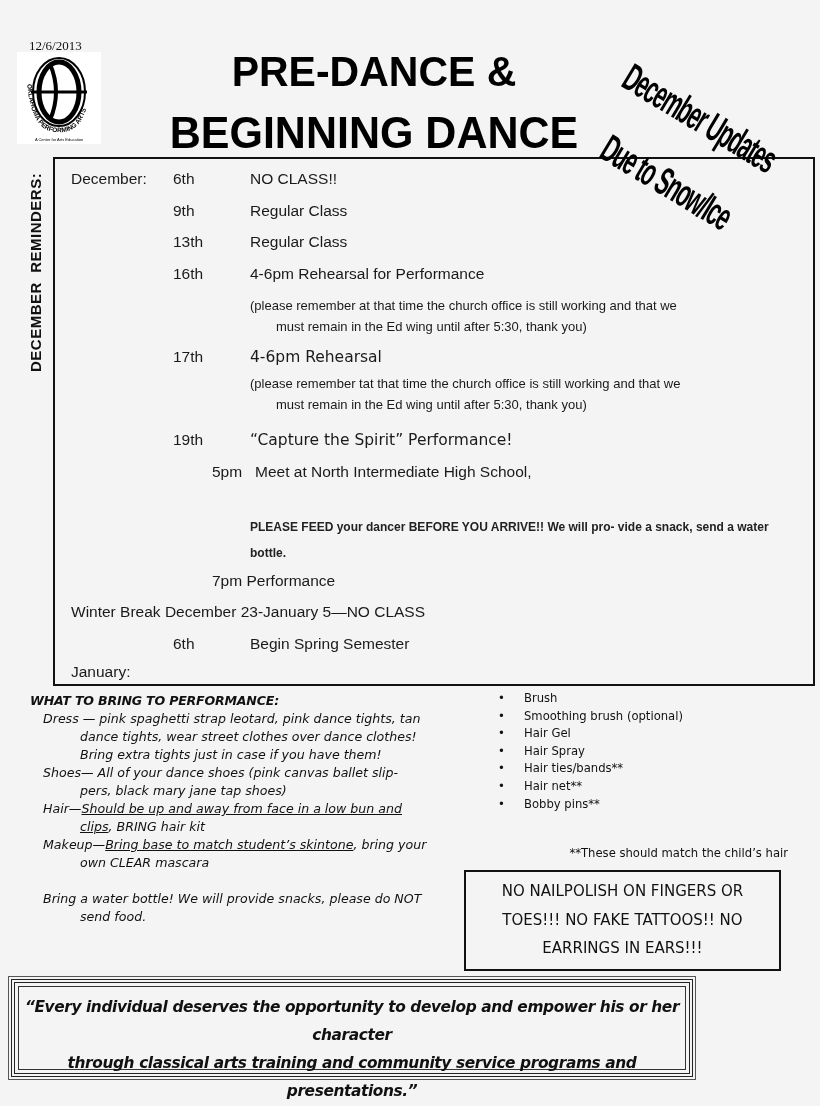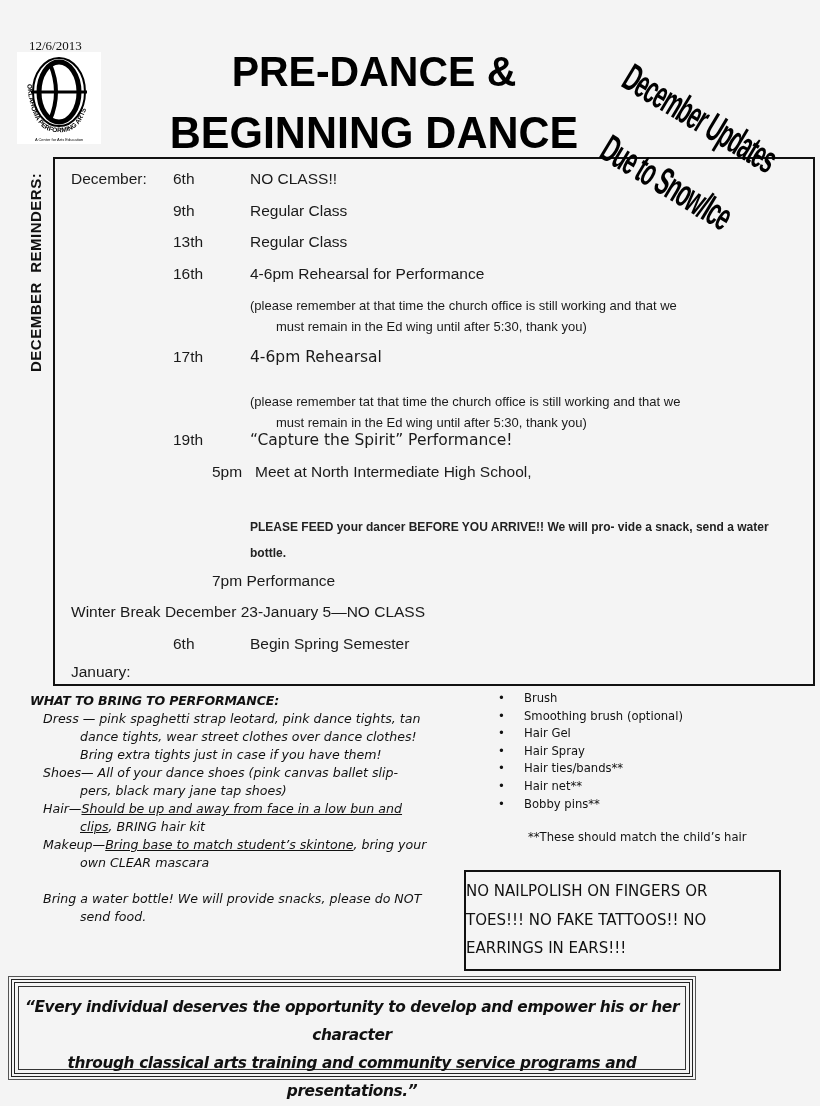--- a/index.html
+++ b/index.html
@@ -102,7 +102,7 @@
 
   <div class="row c-day" style="top:189px">17th</div>
   <div class="row c-ev cursive" style="top:189px">4-6pm Rehearsal</div>
-  <div class="note" style="top:232px">
+  <div class="note" style="top:214px">
     <span>(please remember tat that time the church office is still working and that we</span>
     <span class="ind">must remain in the Ed wing until after 5:30, thank you)</span>
   </div>

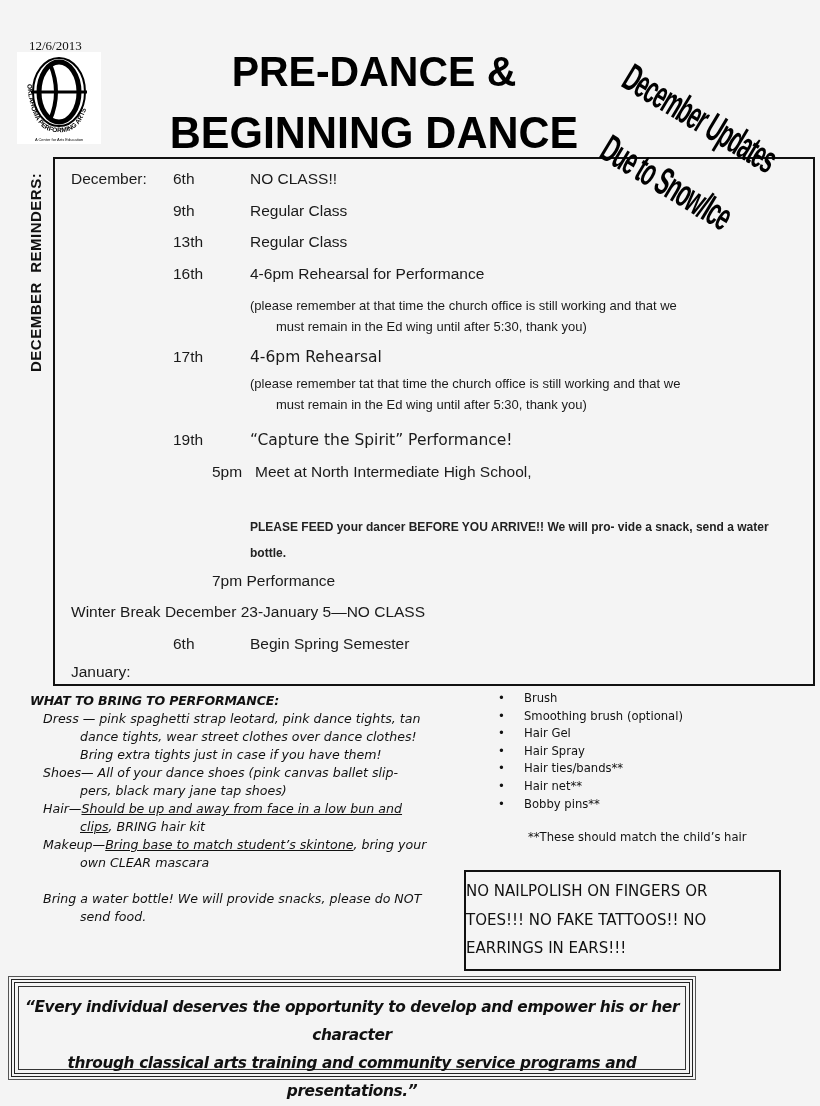--- a/index.html
+++ b/index.html
@@ -45,7 +45,7 @@
     .hairkit ul { list-style: none; }
     .hairkit li { position: relative; padding-left: 26px; }
     .hairkit li .bullet { position: absolute; left: 0; top: 0; }
-    .hairkit .match { margin-top: 16px; padding-left: 30px; }
+    .hairkit .match { margin-top: 32px; padding-left: 30px; text-align: right; }
 
     .nopolish { position: absolute; left: 464px; top: 870px; width: 317px; height: 101px; border: 2px solid #111;
       text-align: left; font-family: "DejaVu Sans", sans-serif; font-size: 15px; line-height: 28.5px; padding-top: 5px; color: #111; }

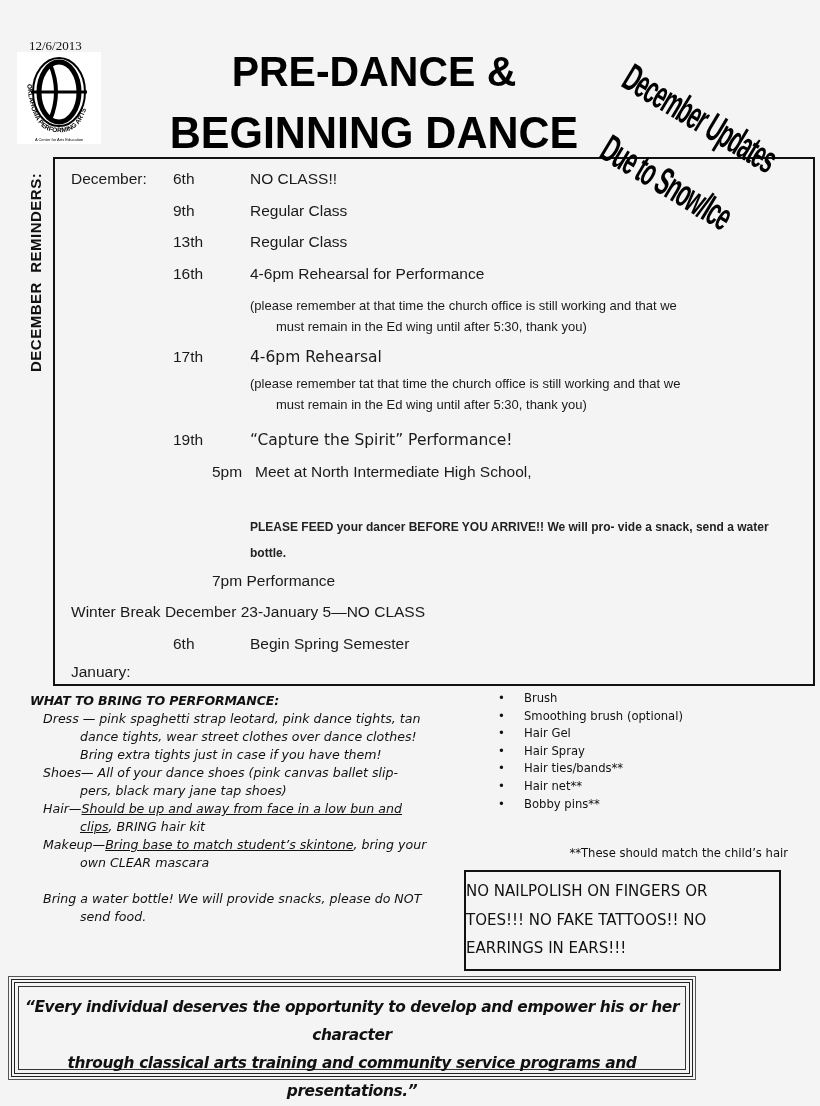--- a/index.html
+++ b/index.html
@@ -48,7 +48,7 @@
     .hairkit .match { margin-top: 32px; padding-left: 30px; text-align: right; }
 
     .nopolish { position: absolute; left: 464px; top: 870px; width: 317px; height: 101px; border: 2px solid #111;
-      text-align: left; font-family: "DejaVu Sans", sans-serif; font-size: 15px; line-height: 28.5px; padding-top: 5px; color: #111; }
+      text-align: center; font-family: "DejaVu Sans", sans-serif; font-size: 15px; line-height: 28.5px; padding-top: 5px; color: #111; }
 
     .motto { position: absolute; left: 11px; top: 979px; width: 682px; height: 98px;
       border: 4px double #222; outline: 1px solid #555; outline-offset: 2px; }

